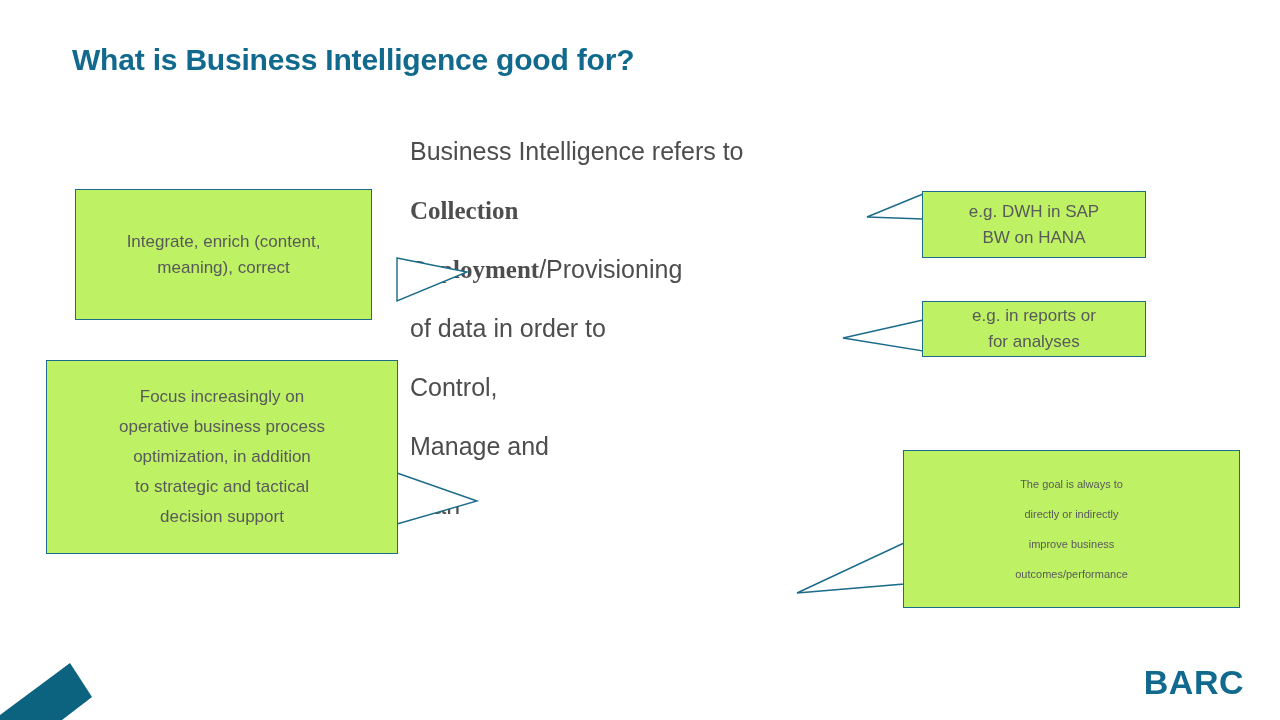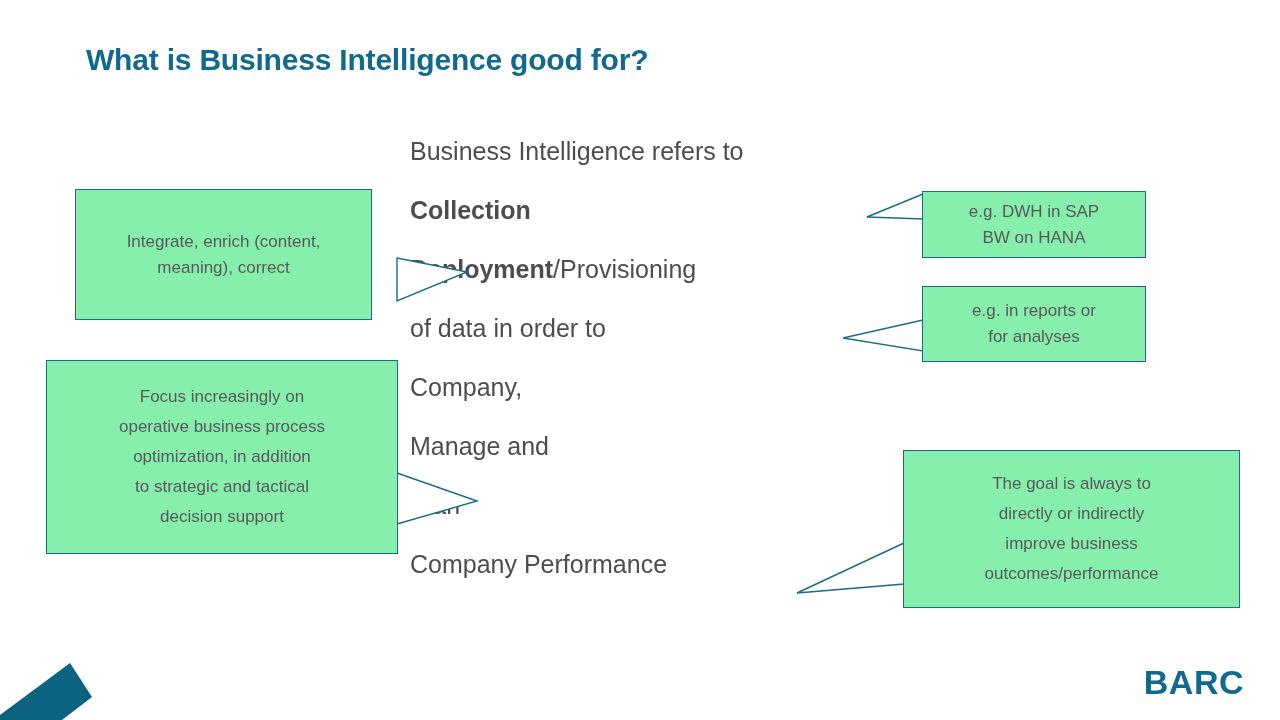--- a/index.html
+++ b/index.html
@@ -19,7 +19,7 @@
   
   #slide-title {
     position: absolute;
-    left: 86px;
+    left: 72px;
     top: 43px;
     font-size: 30px;
     font-weight: bold;

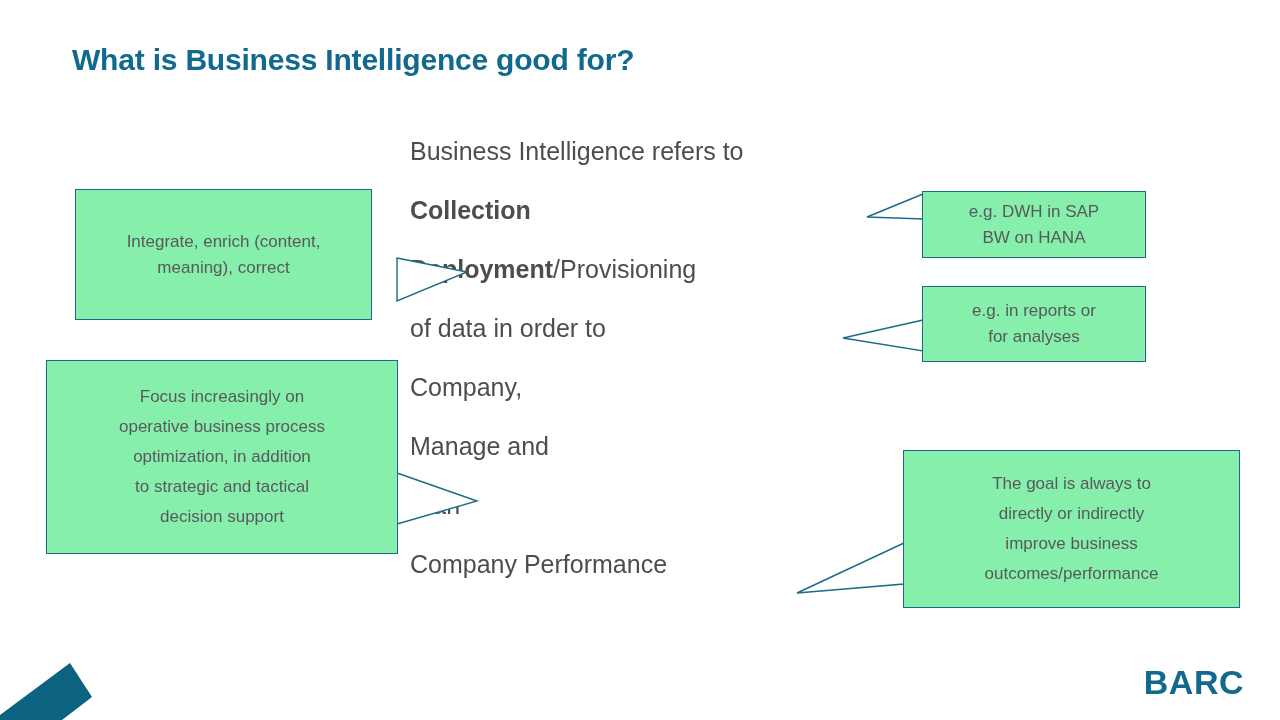--- a/index.html
+++ b/index.html
@@ -42,7 +42,7 @@
     display: block;
     white-space: nowrap;
   }
-  #center-column .b { font-weight: bold; }
+  #center-column .b { font-weight: bold; font-family: Liberation Serif, serif; }
 
   
   .callout {

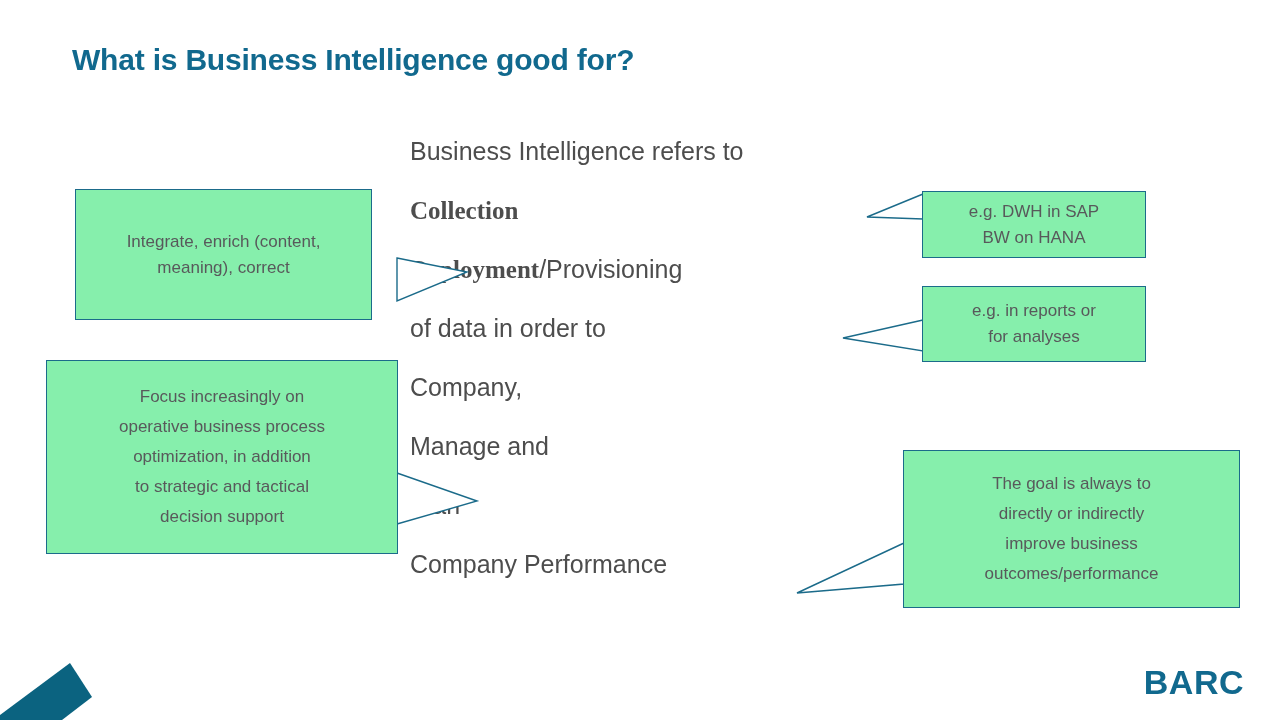--- a/index.html
+++ b/index.html
@@ -49,7 +49,7 @@
     position: absolute;
     box-sizing: border-box;
     border: 1.4px solid #1b6b8a;
-    background: #86efac;
+    background: #bef264;
     color: #58595b;
     display: flex;
     align-items: center;

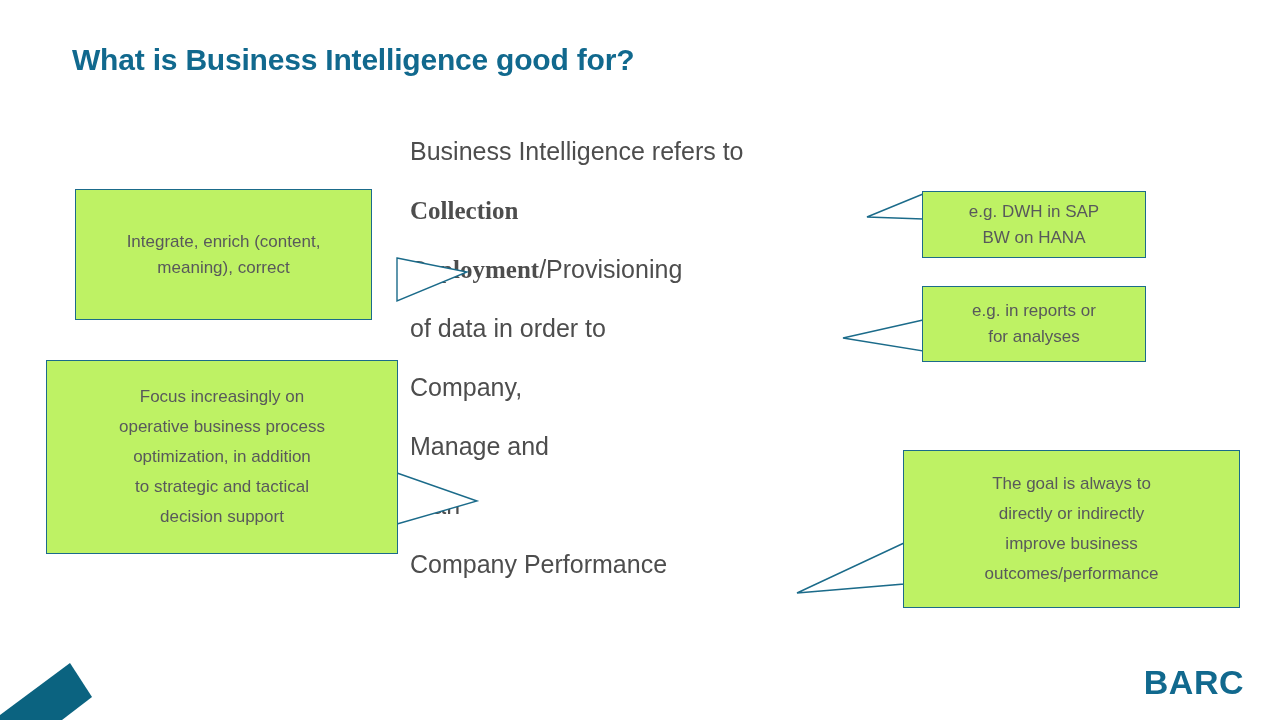--- a/index.html
+++ b/index.html
@@ -83,8 +83,8 @@
     line-height: 26px;
   }
   #callout-reports {
-    left: 922px; top: 286px;
-    width: 224px; height: 76px;
+    left: 922px; top: 301px;
+    width: 224px; height: 56px;
     font-size: 17px;
     line-height: 26px;
     text-align: center;

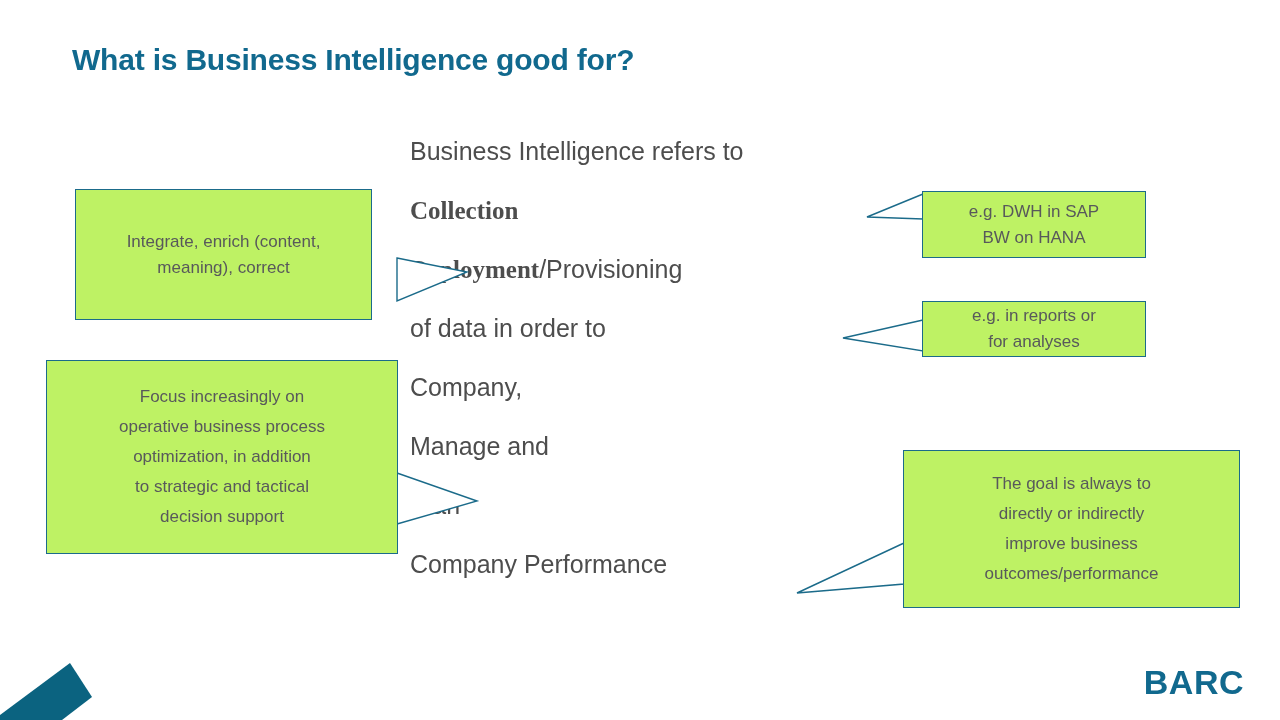--- a/index.html
+++ b/index.html
@@ -133,7 +133,7 @@
   <span class="cline"><b class="b">Collection</b></span>
   <span class="cline"><b class="b">Deployment</b><span>/Provisioning</span></span>
   <span class="cline">of data in order to</span>
-  <span class="cline">Company,</span>
+  <span class="cline">Control,</span>
   <span class="cline">Manage and</span>
   <span class="cline">Plan</span>
   <span class="cline">Company Performance</span>

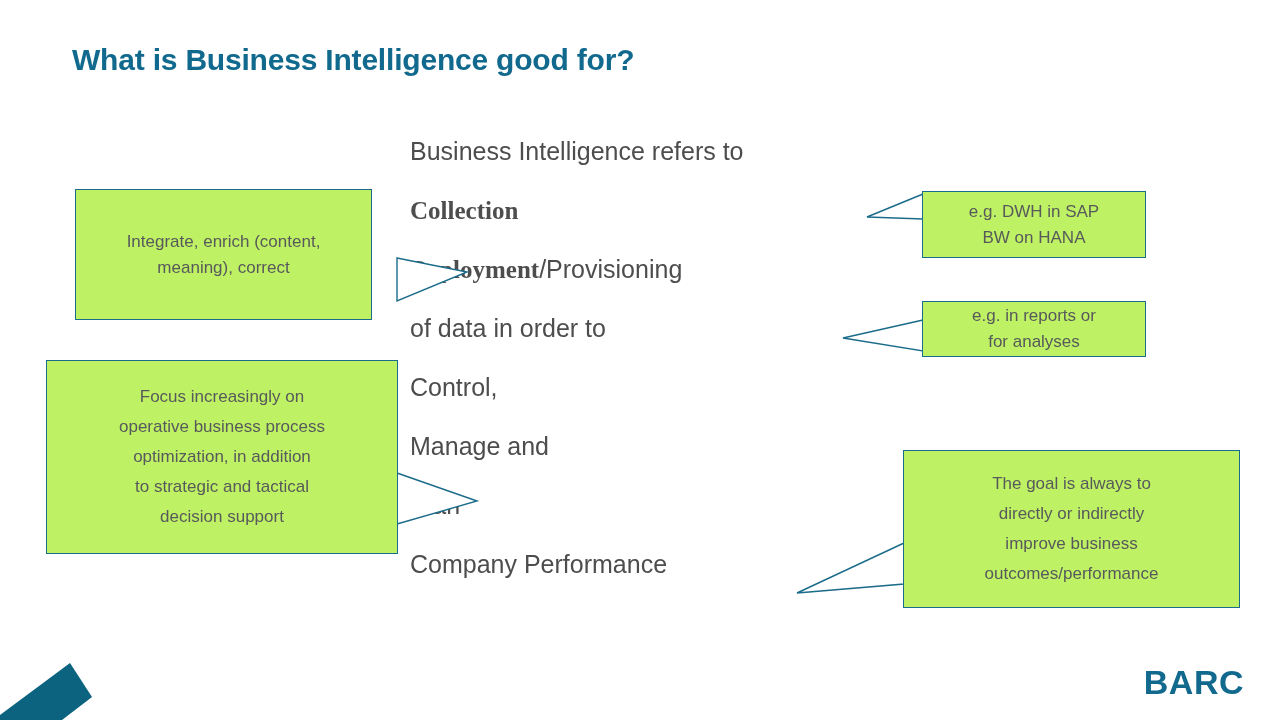--- a/index.html
+++ b/index.html
@@ -92,7 +92,7 @@
   #callout-goal {
     left: 903px; top: 450px;
     width: 337px; height: 158px;
-    font-size: 17px;
+    font-size: 11px;
     line-height: 30px;
   }
 

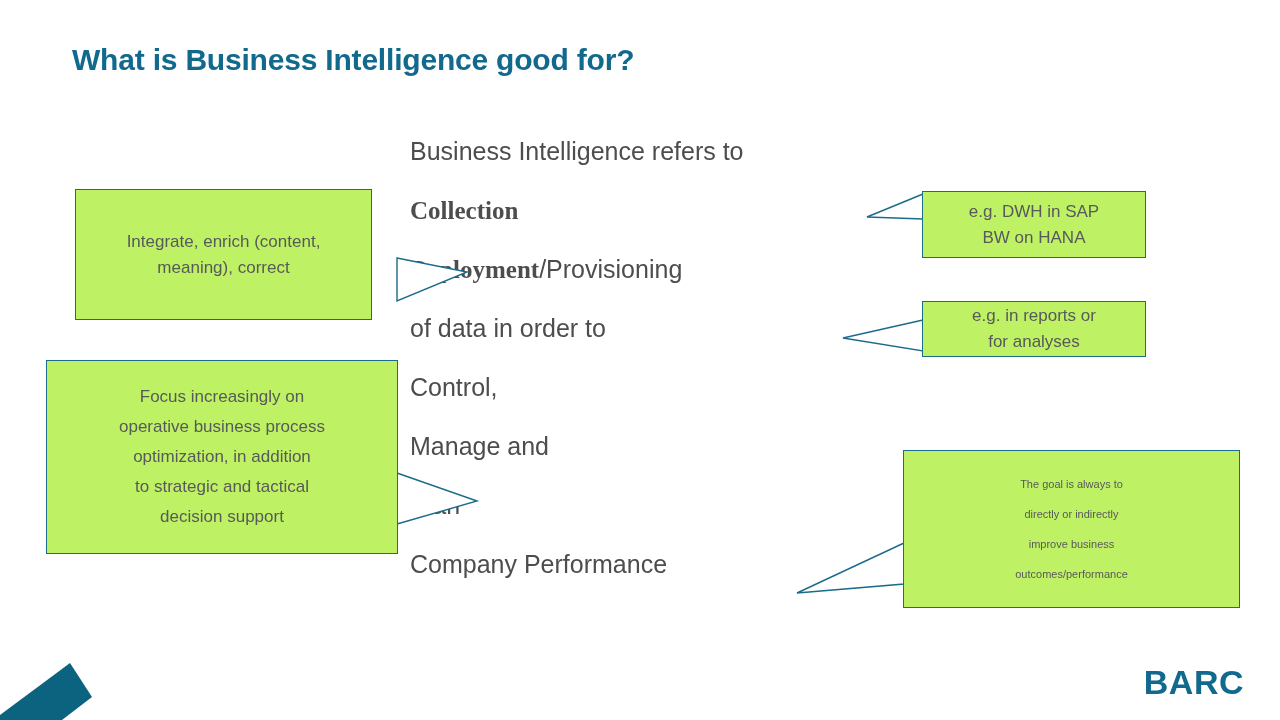--- a/index.html
+++ b/index.html
@@ -136,7 +136,6 @@
   <span class="cline">Control,</span>
   <span class="cline">Manage and</span>
   <span class="cline">Plan</span>
-  <span class="cline">Company Performance</span>
 </div>
 
 <svg id="tails" viewBox="0 0 1280 720" width="1280" height="720">

